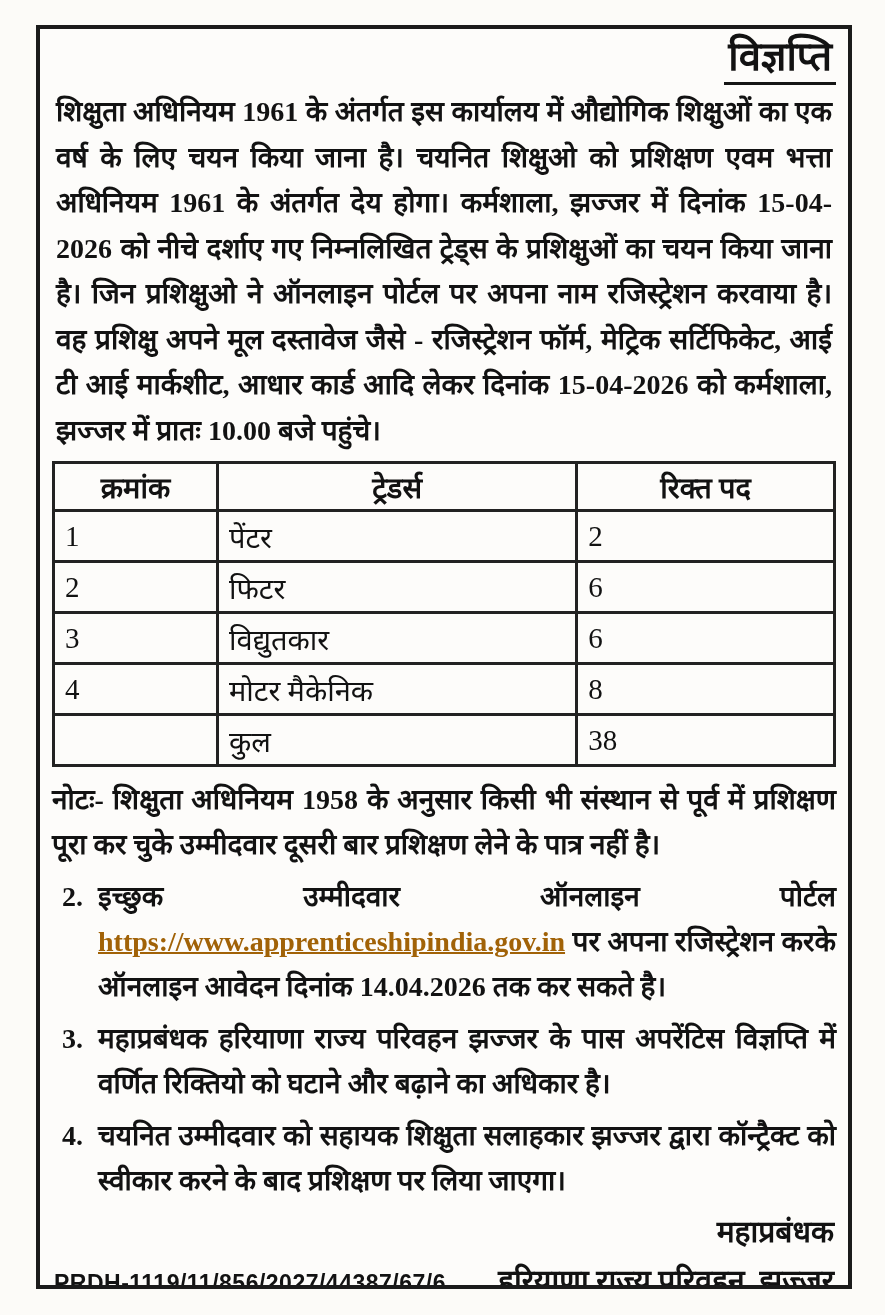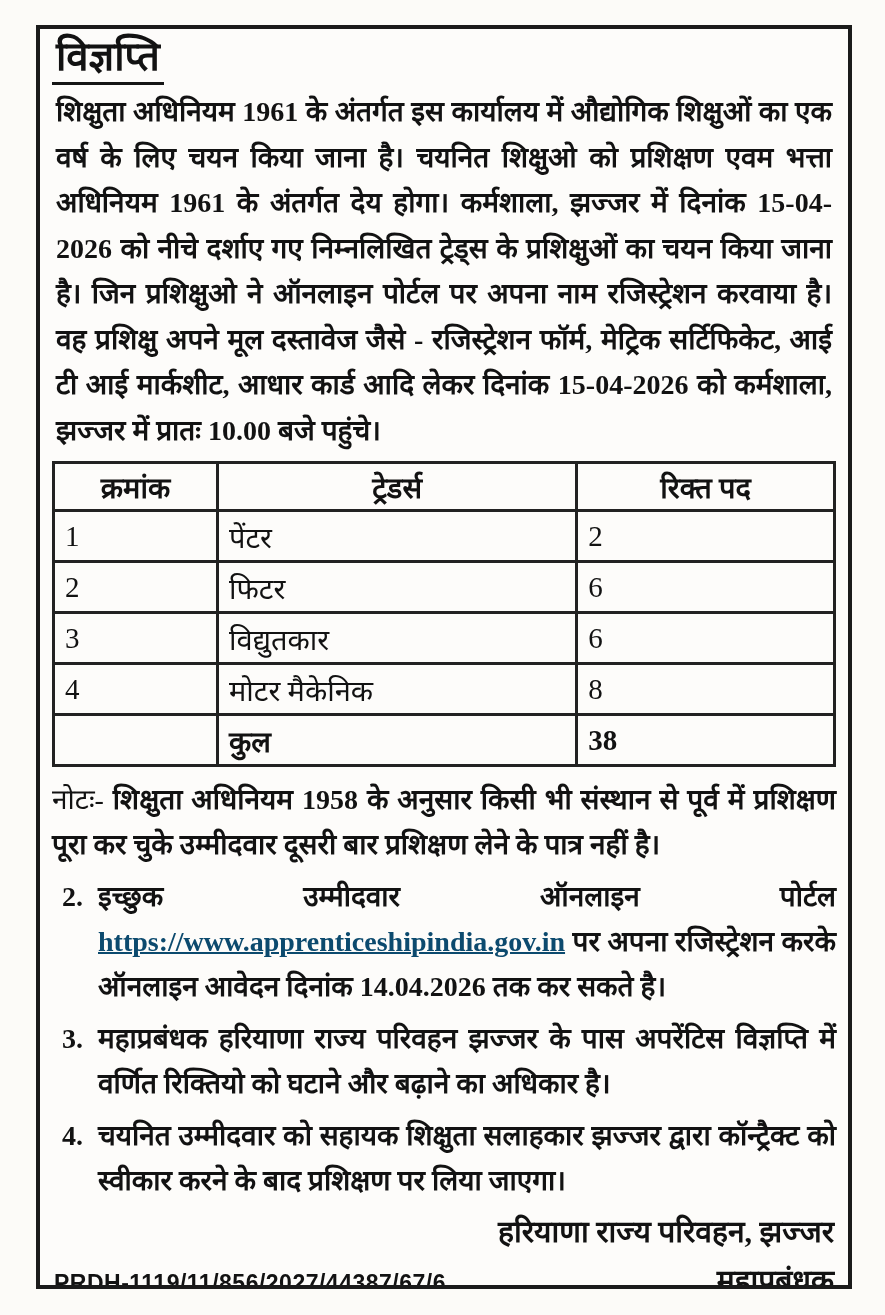--- a/index.html
+++ b/index.html
@@ -21,7 +21,7 @@
     padding: 2px 12px 4px 12px;
     overflow: hidden;
   }
-  .title-wrap { text-align: left; margin: 2px 0 4px 0; }
+  .title-wrap { text-align: right; margin: 2px 0 4px 0; }
   .title {
     display: inline-block;
     font-size: 40px;

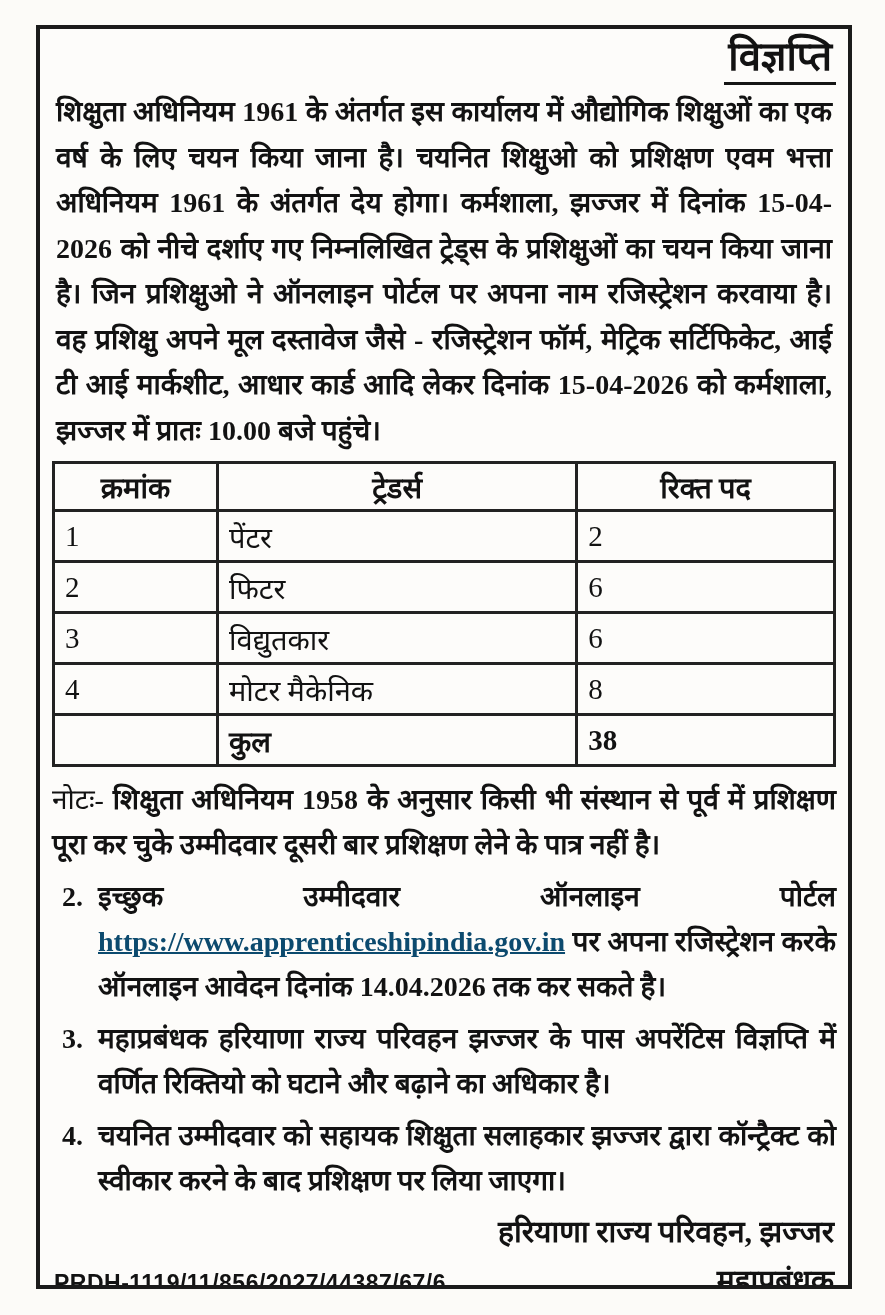--- a/index.html
+++ b/index.html
@@ -65,7 +65,7 @@
   col.c-sno { width: 21%; }
   col.c-trade { width: 46%; }
   col.c-vac { width: 33%; }
-  tr.total-row td { font-weight: 700; }
+  tr.total-row td { font-weight: 400; }
   .note {
     font-size: 28px;
     line-height: 45px;

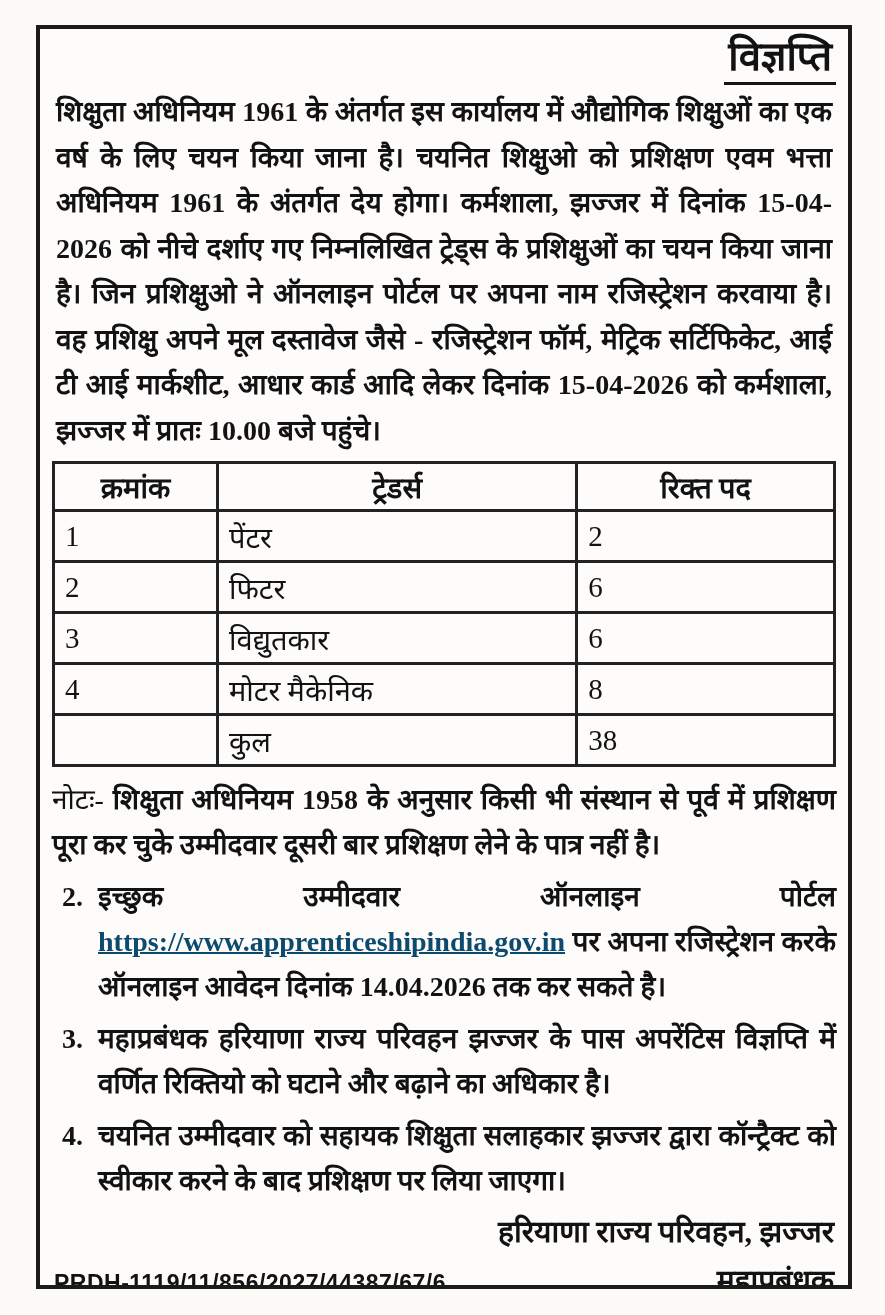--- a/index.html
+++ b/index.html
@@ -73,7 +73,7 @@
     font-weight: 600;
     margin: 2px 0 6px 0;
   }
-  .note b { font-weight: 400; }
+  .note b { font-weight: 700; }
   .point {
     display: flex;
     margin-top: 7px;

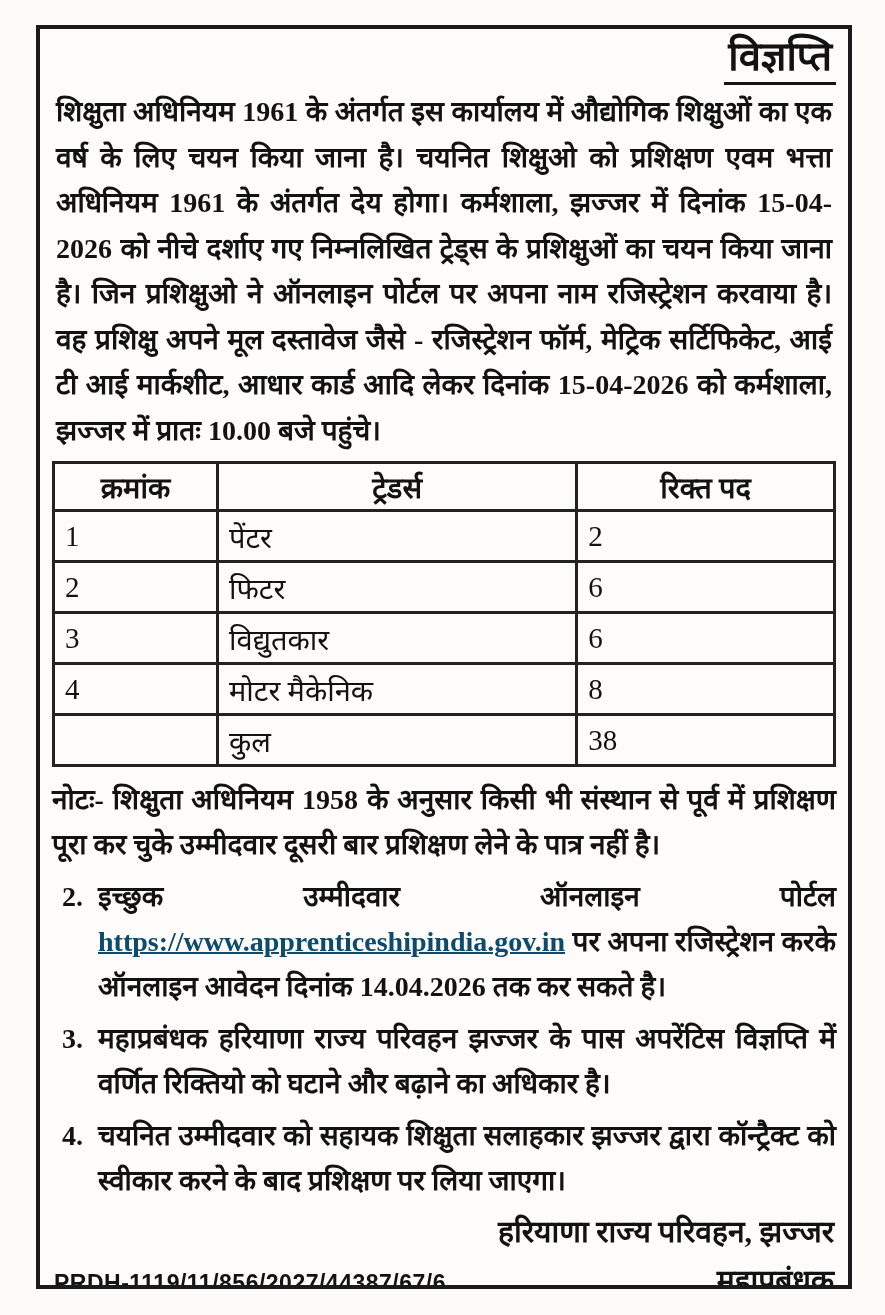--- a/index.html
+++ b/index.html
@@ -98,7 +98,7 @@
     text-decoration: underline;
     text-decoration-thickness: 2px;
     overflow-wrap: anywhere;
-    color: #0c4a6e;
+    color: #a16207;
   }
   .footer {
     display: flex;

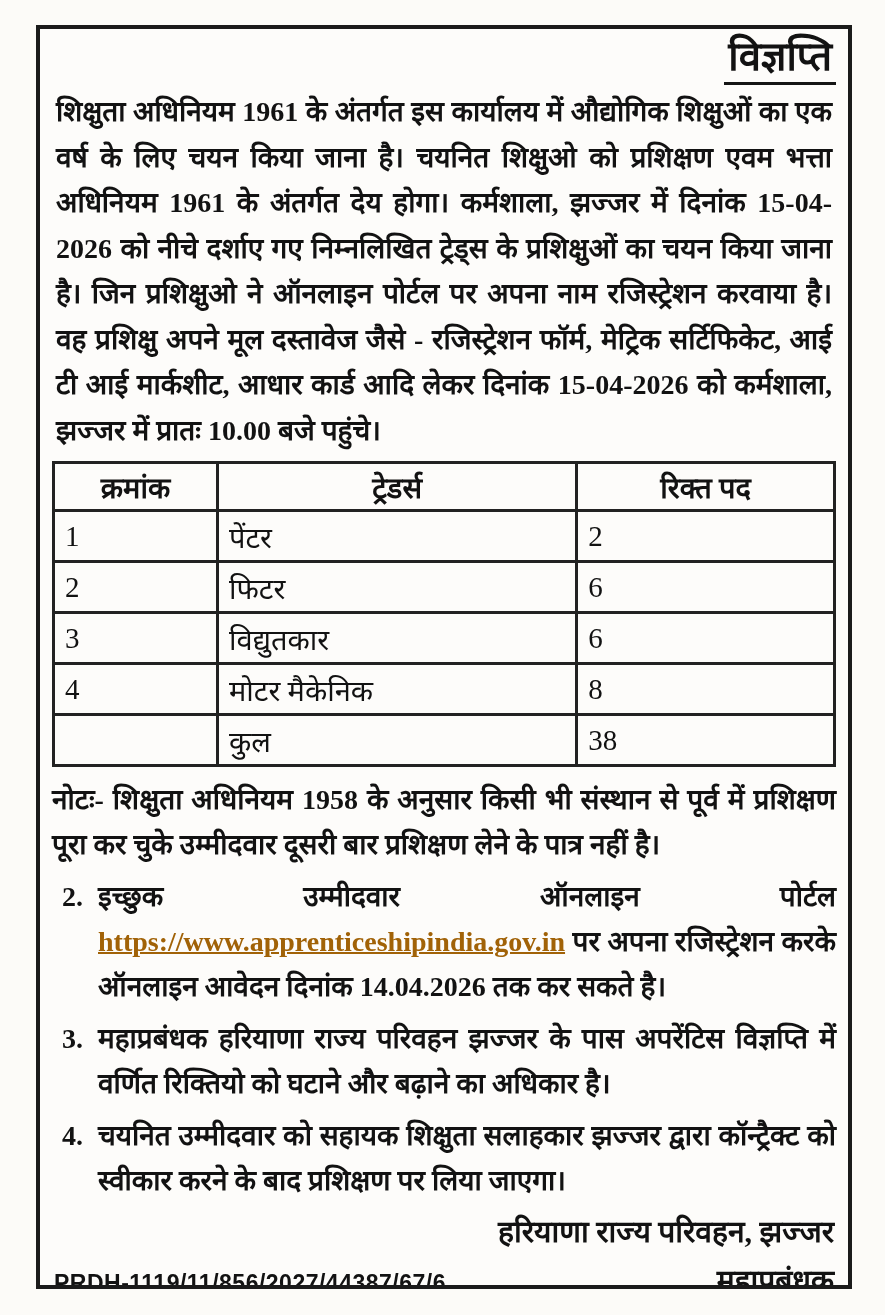--- a/index.html
+++ b/index.html
@@ -196,8 +196,8 @@
   <div class="footer">
     <div class="ref-number">PRDH-1119/11/856/2027/44387/67/6</div>
     <div class="signature">
+      <div>महाप्रबंधक</div>
       <div>हरियाणा राज्य परिवहन, झज्जर</div>
-      <div>महाप्रबंधक</div>
     </div>
   </div>
 

